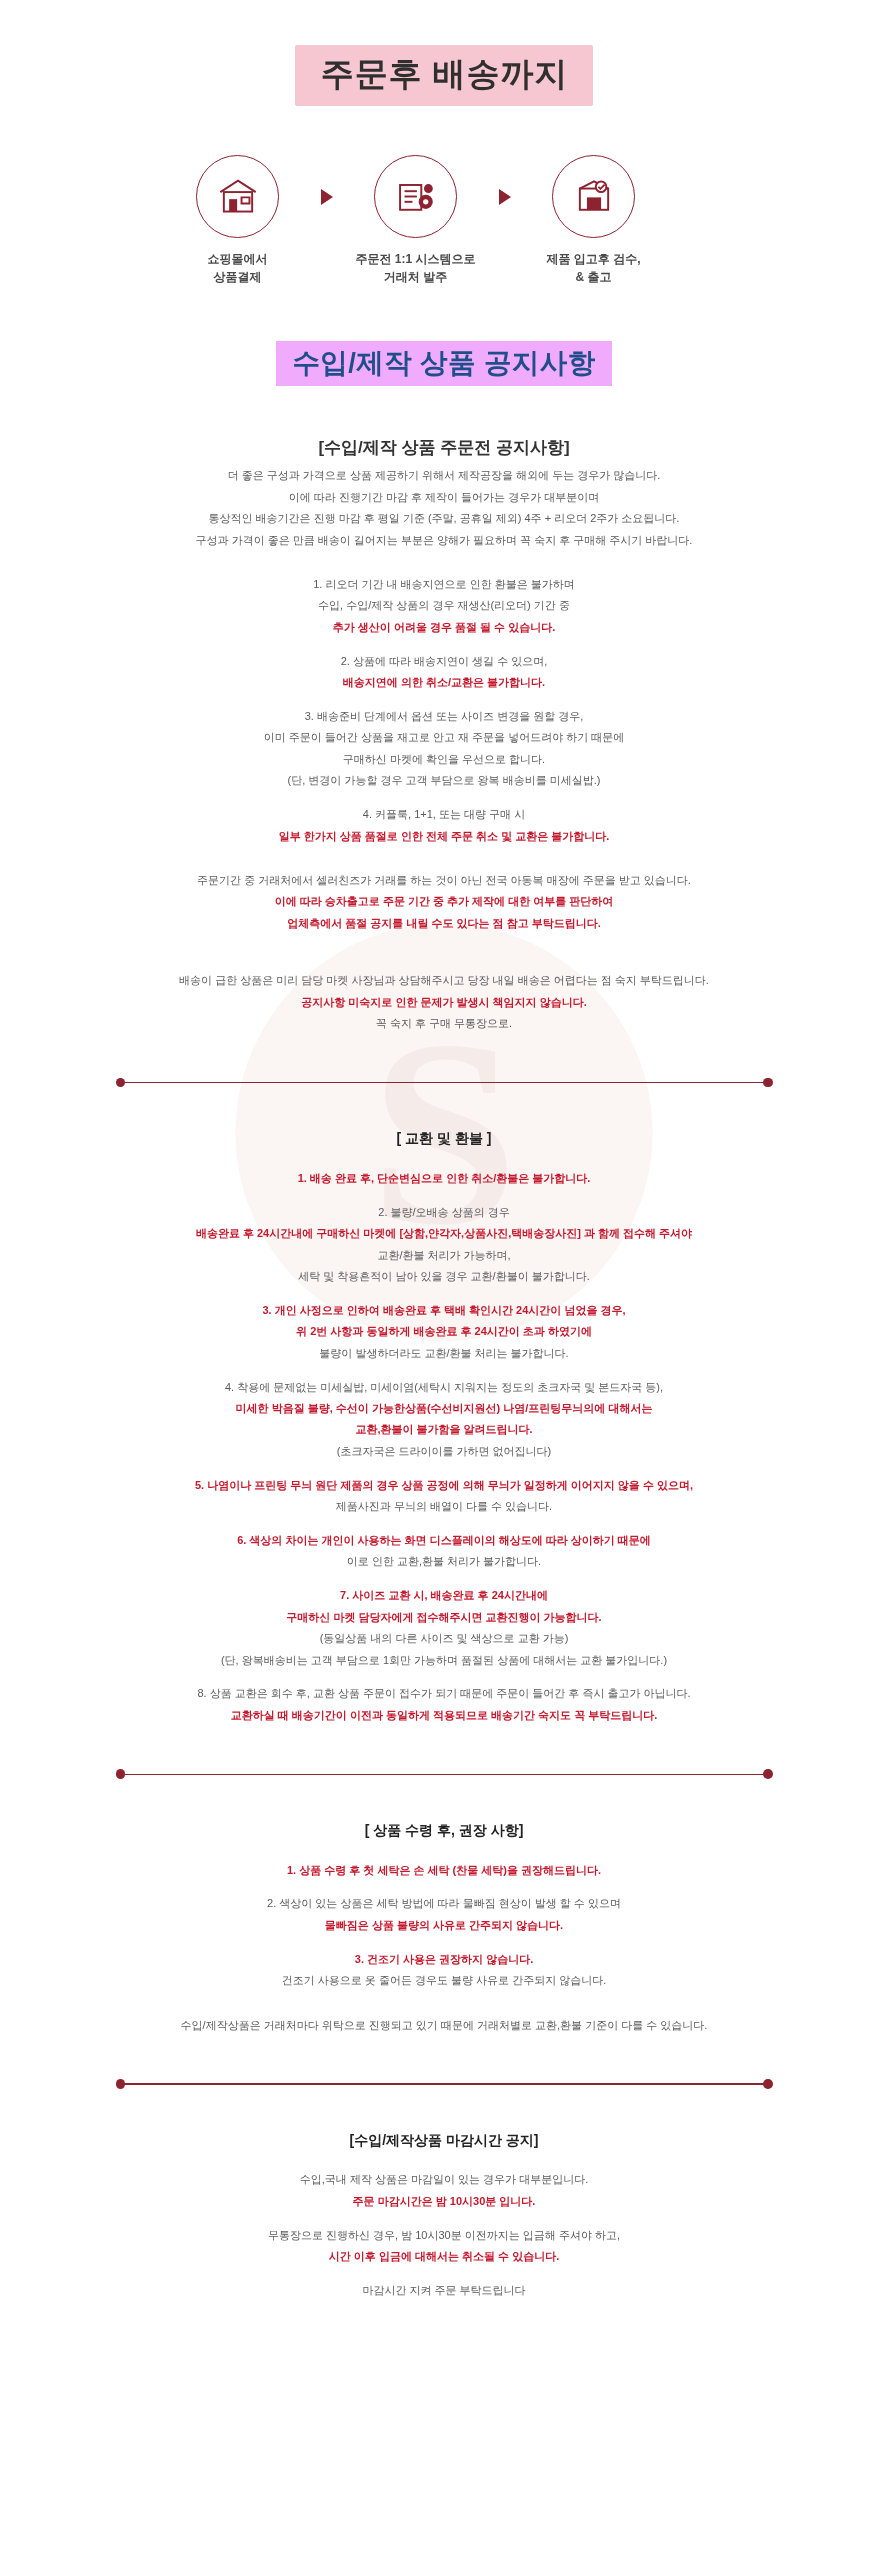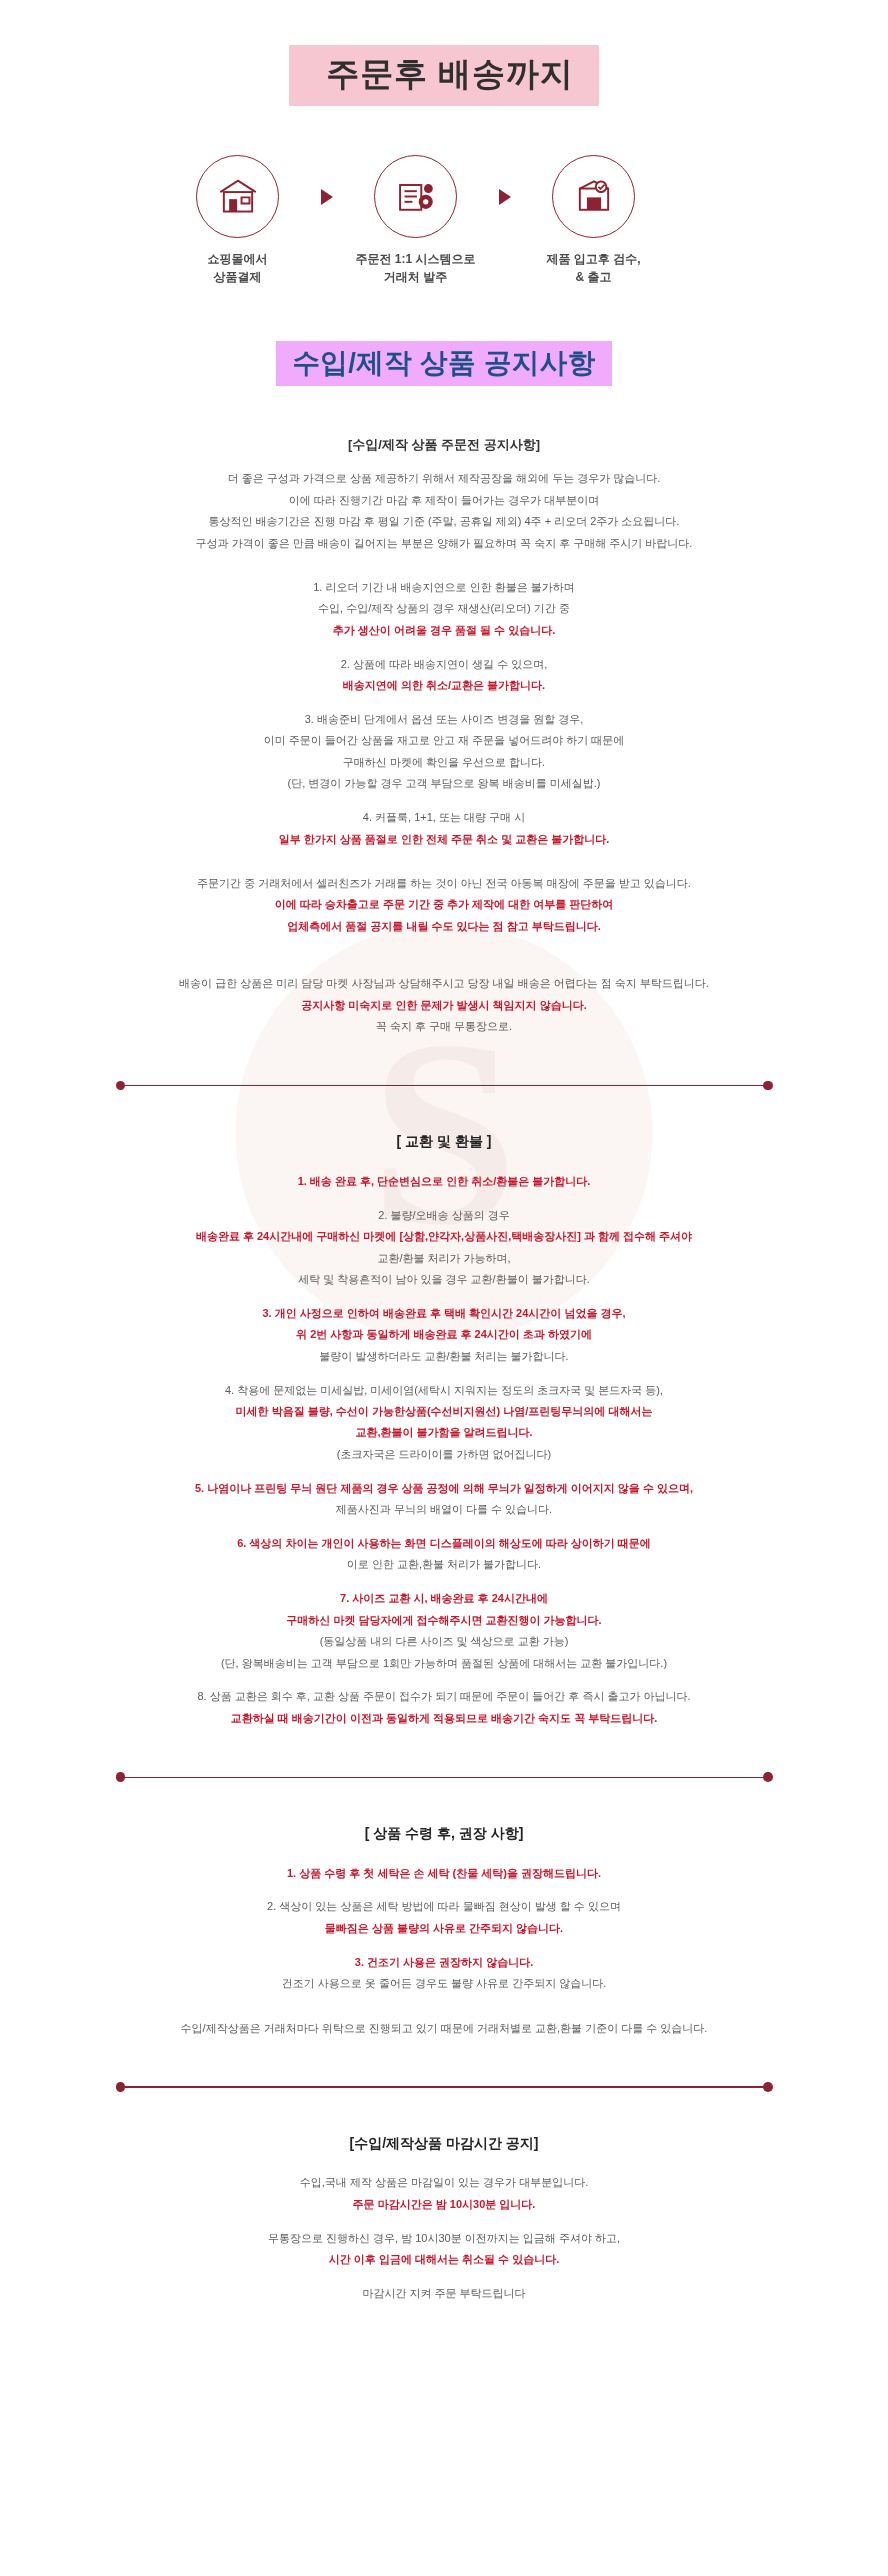--- a/index.html
+++ b/index.html
@@ -31,7 +31,7 @@
   .banner-pill {
     display: inline-block;
     background: #f6c7d0;
-    padding: 7px 25px 9px 37px;
+    padding: 7px 25px 9px 26px;
     border-radius: 1.8px;
   }
   .banner-pill .txt {

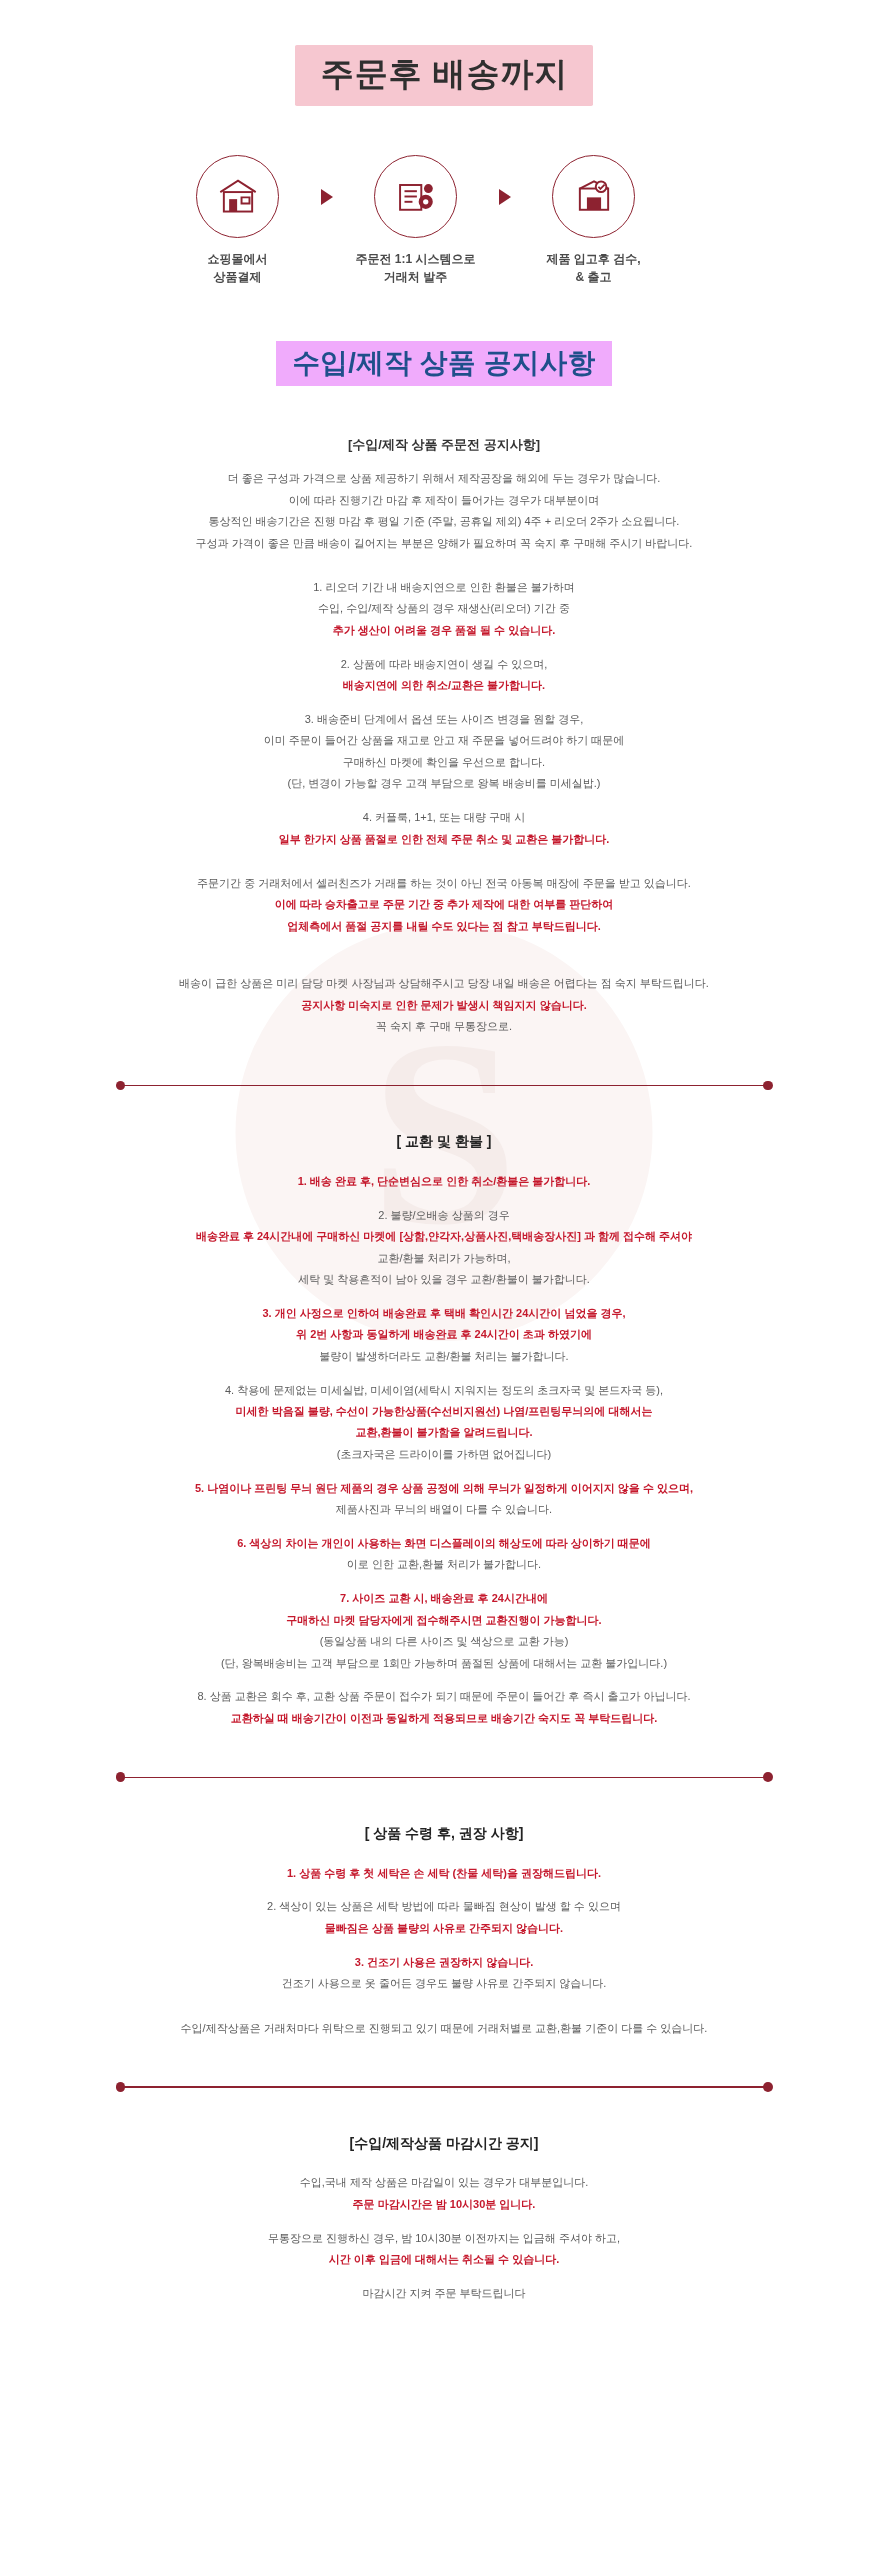--- a/index.html
+++ b/index.html
@@ -133,10 +133,10 @@
     width: 764px;
   }
   .b-title {
-    font-size: 13px;
+    font-size: 17px;
     font-weight: bold;
     color: #333;
-    margin-bottom: 14px;
+    margin-bottom: 6px;
   }
   .line {
     font-size: 11px;

